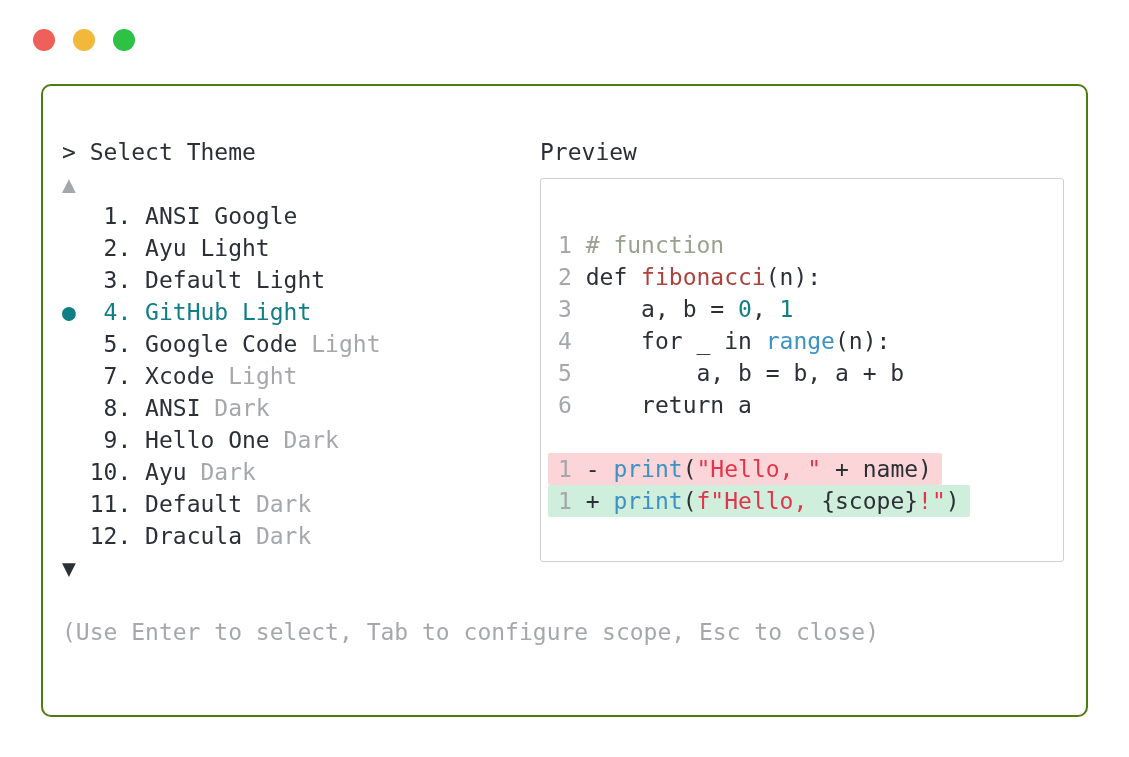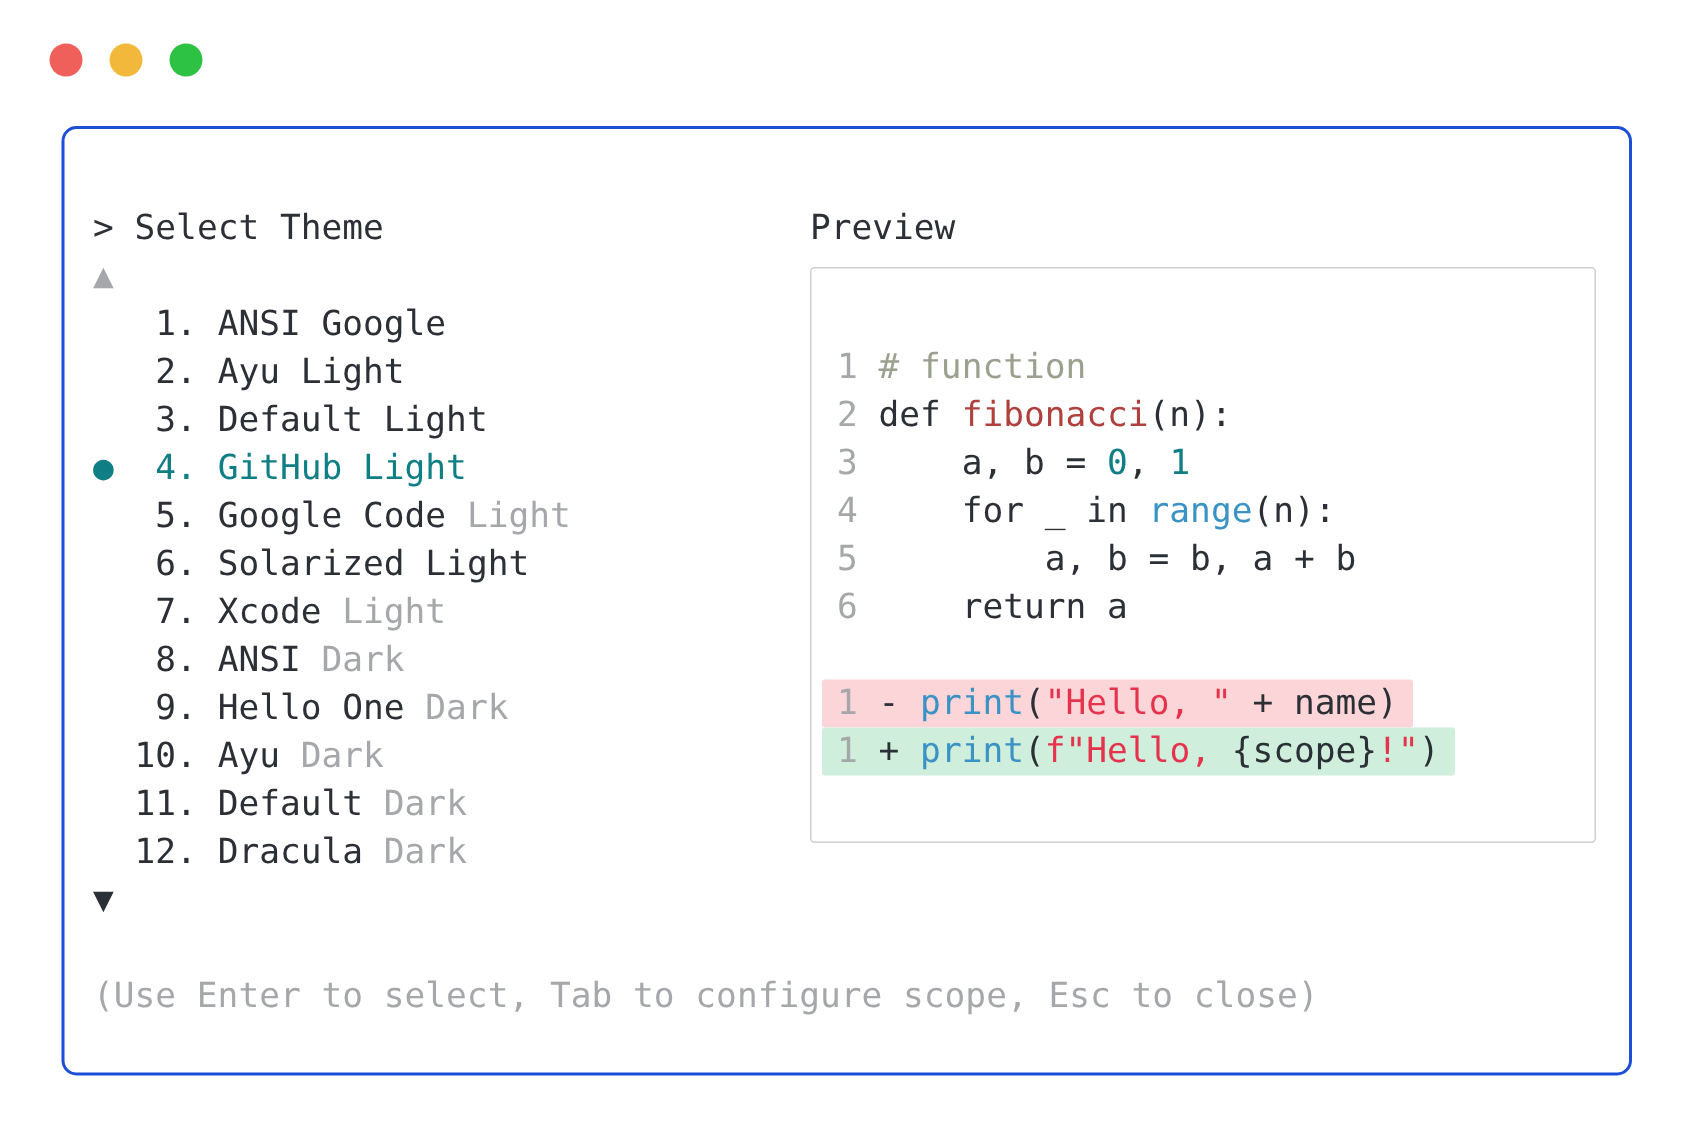--- a/index.html
+++ b/index.html
@@ -16,7 +16,7 @@
   .panel{
     position:absolute;left:41px;top:84px;
     width:1047px;height:633px;
-    border:2px solid #1d4ed8;border-radius:10px;
+    border:2px solid #4d7c0f;border-radius:10px;
     box-sizing:border-box;background:#ffffff;
   }
   pre{margin:0;font:inherit;}

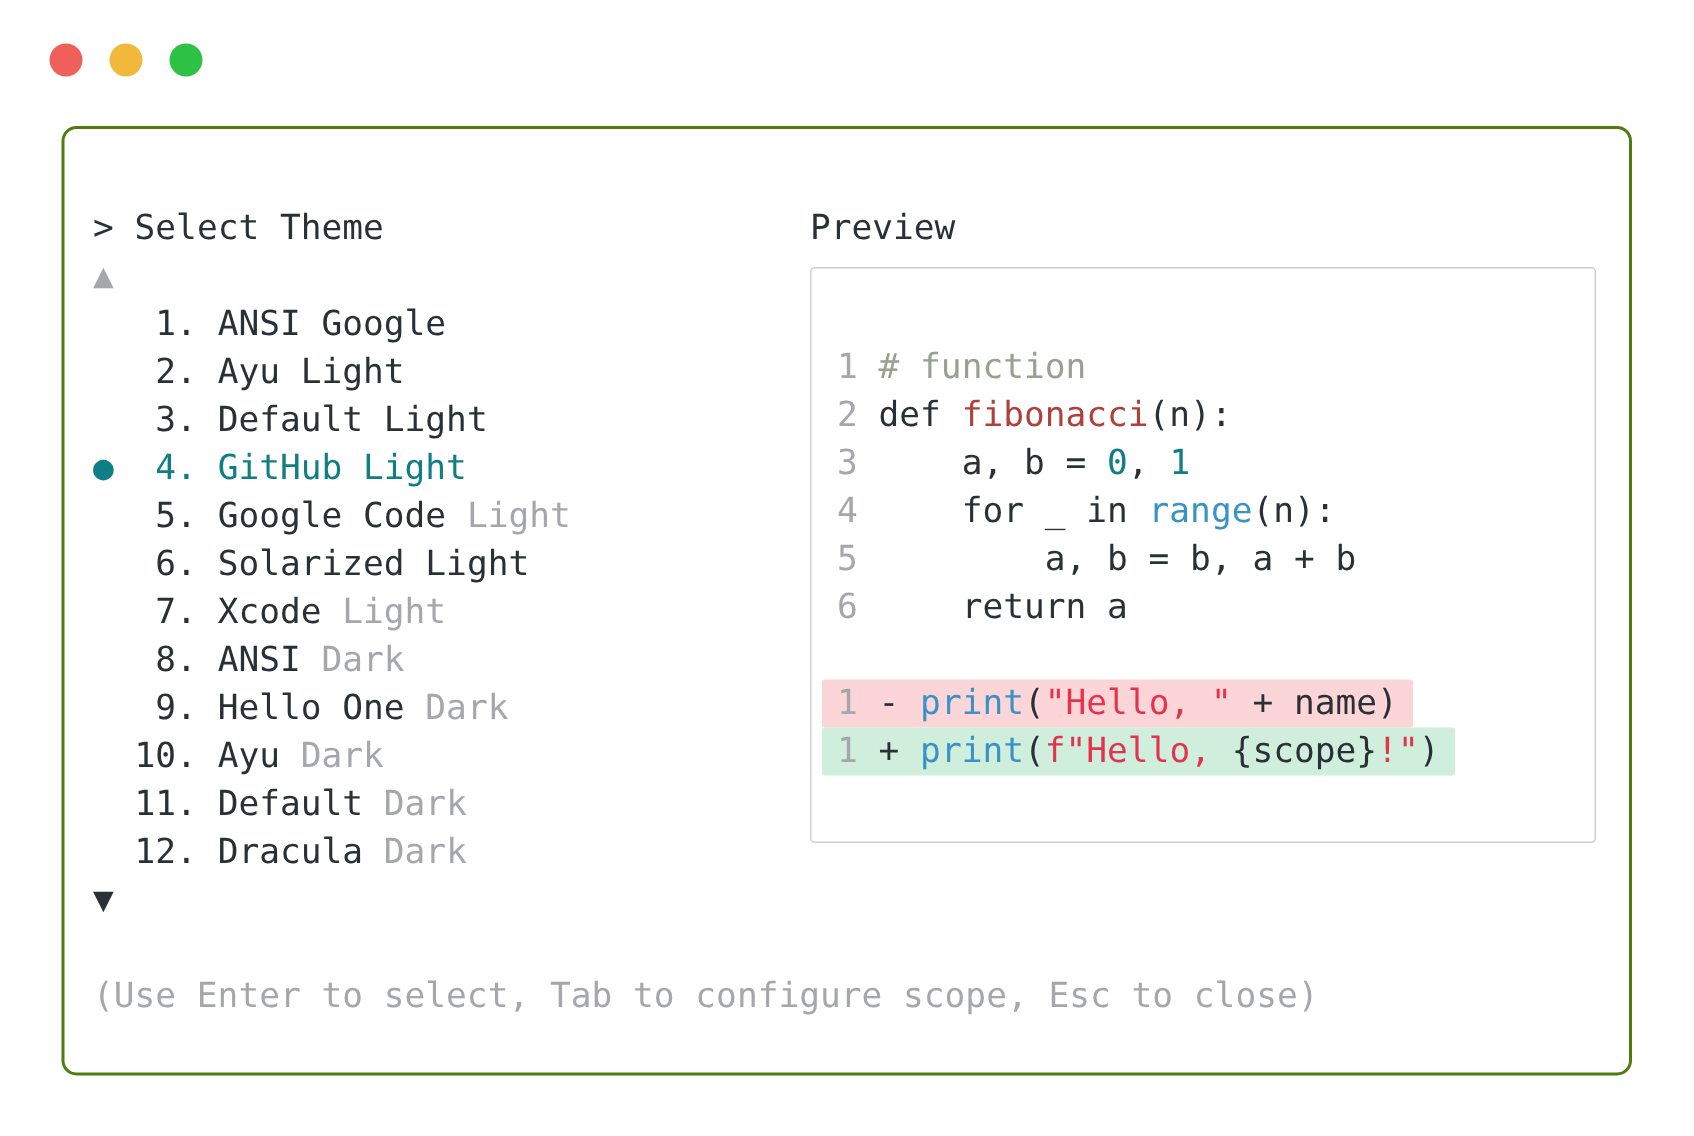--- a/index.html
+++ b/index.html
@@ -70,7 +70,6 @@
         <pre class="trow"><span>  </span><span> 3. </span><span>Default Light</span></pre>
         <pre class="trow selected"><span>● </span><span> 4. </span><span>GitHub Light</span></pre>
         <pre class="trow"><span>  </span><span> 5. </span><span>Google Code</span><span class="muted-part"> Light</span></pre>
-        <pre class="trow"><span>  </span><span> 6. </span><span>Solarized Light</span></pre>
         <pre class="trow"><span>  </span><span> 7. </span><span>Xcode</span><span class="muted-part"> Light</span></pre>
         <pre class="trow"><span>  </span><span> 8. </span><span>ANSI</span><span class="muted-part"> Dark</span></pre>
         <pre class="trow"><span>  </span><span> 9. </span><span>Hello One</span><span class="muted-part"> Dark</span></pre>

